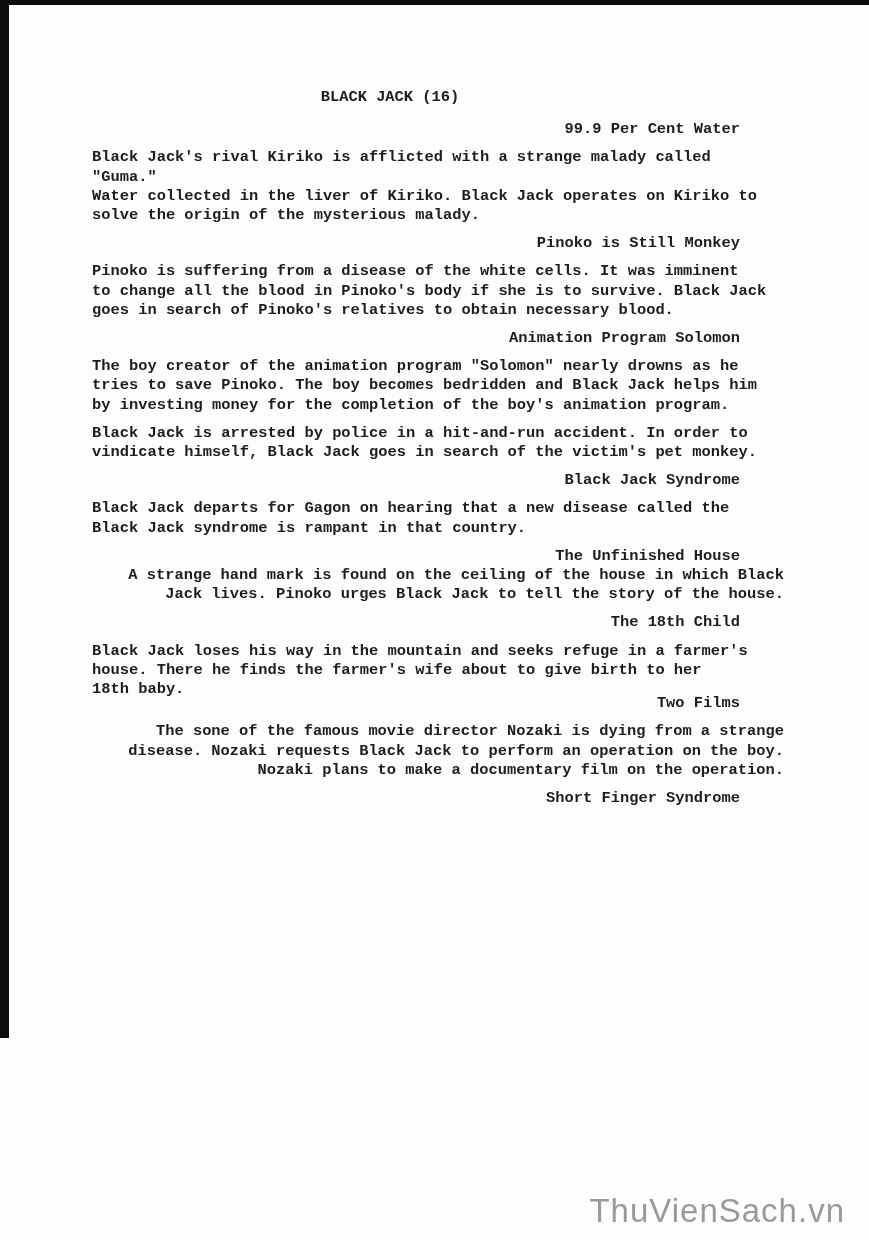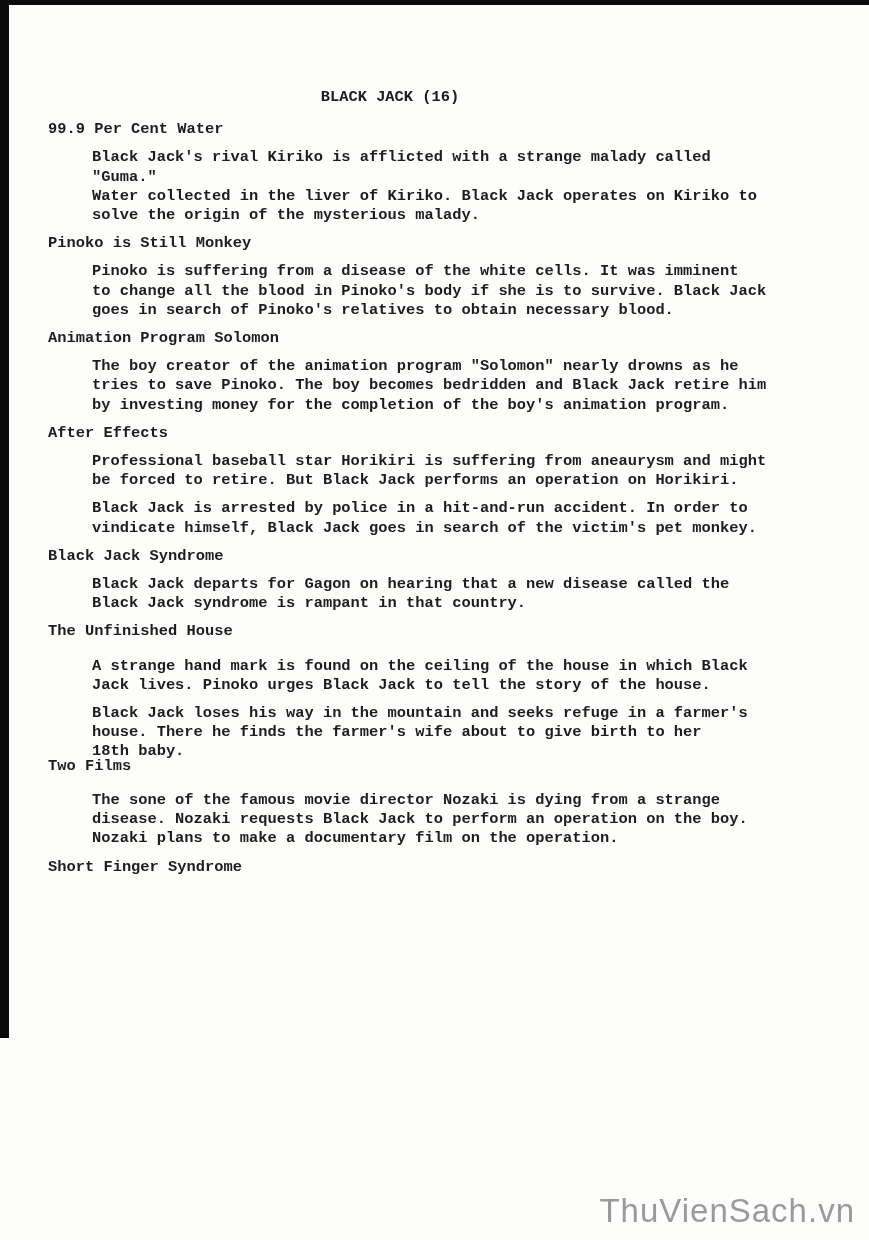--- a/index.html
+++ b/index.html
@@ -52,7 +52,7 @@
     font-size: 15.4px;
     line-height: 19.2px;
     font-weight: 700;
-    text-align: left;
+    text-align: right;
     transform: translateX(-44px);
   }
   .sec p {

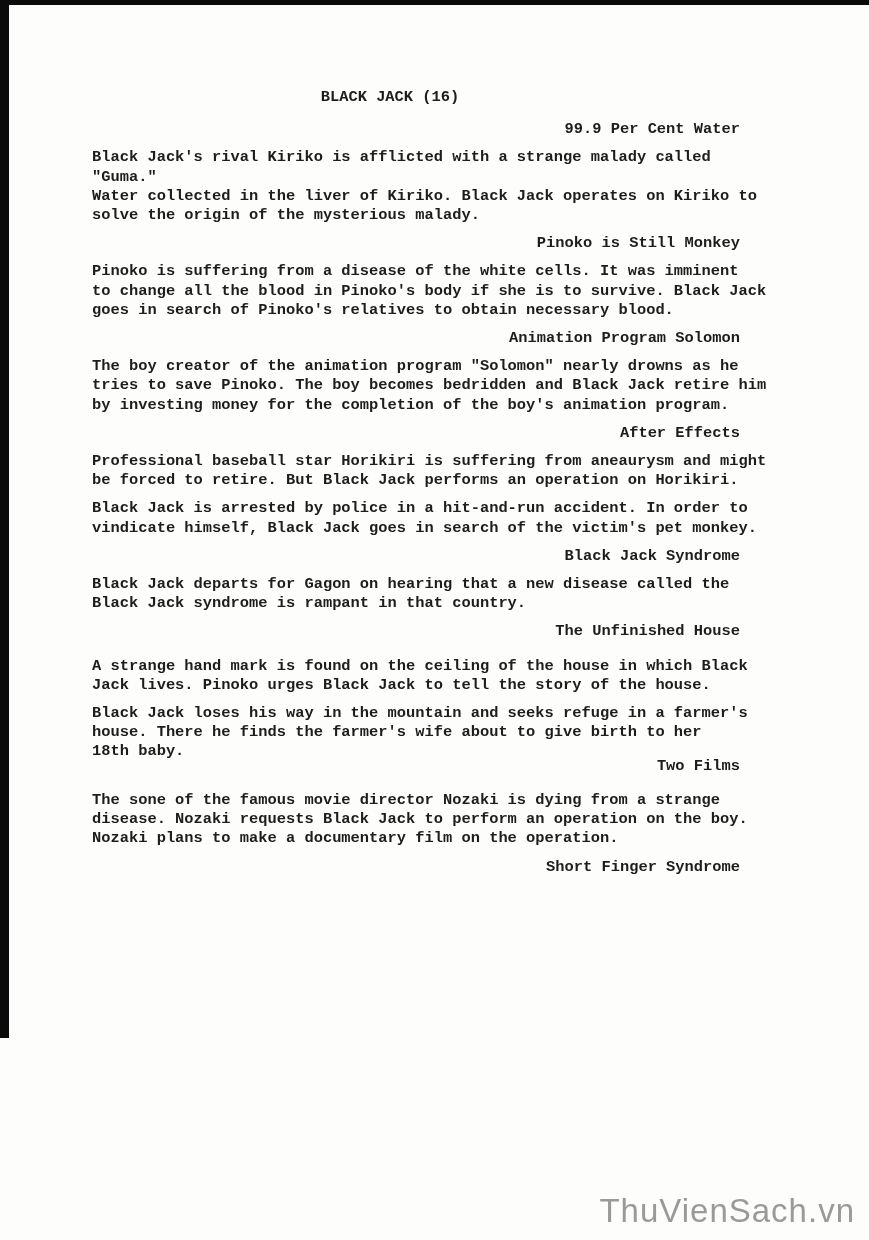--- a/index.html
+++ b/index.html
@@ -102,7 +102,7 @@
     <div class="sec">
       <h3>Animation Program Solomon</h3>
       <p>The boy creator of the animation program "Solomon" nearly drowns as he
-tries to save Pinoko. The boy becomes bedridden and Black Jack retire him
+tries to save Pinoko. The boy becomes bedridden and Black Jack helps him
 by investing money for the completion of the boy's animation program.</p>
     </div>
 

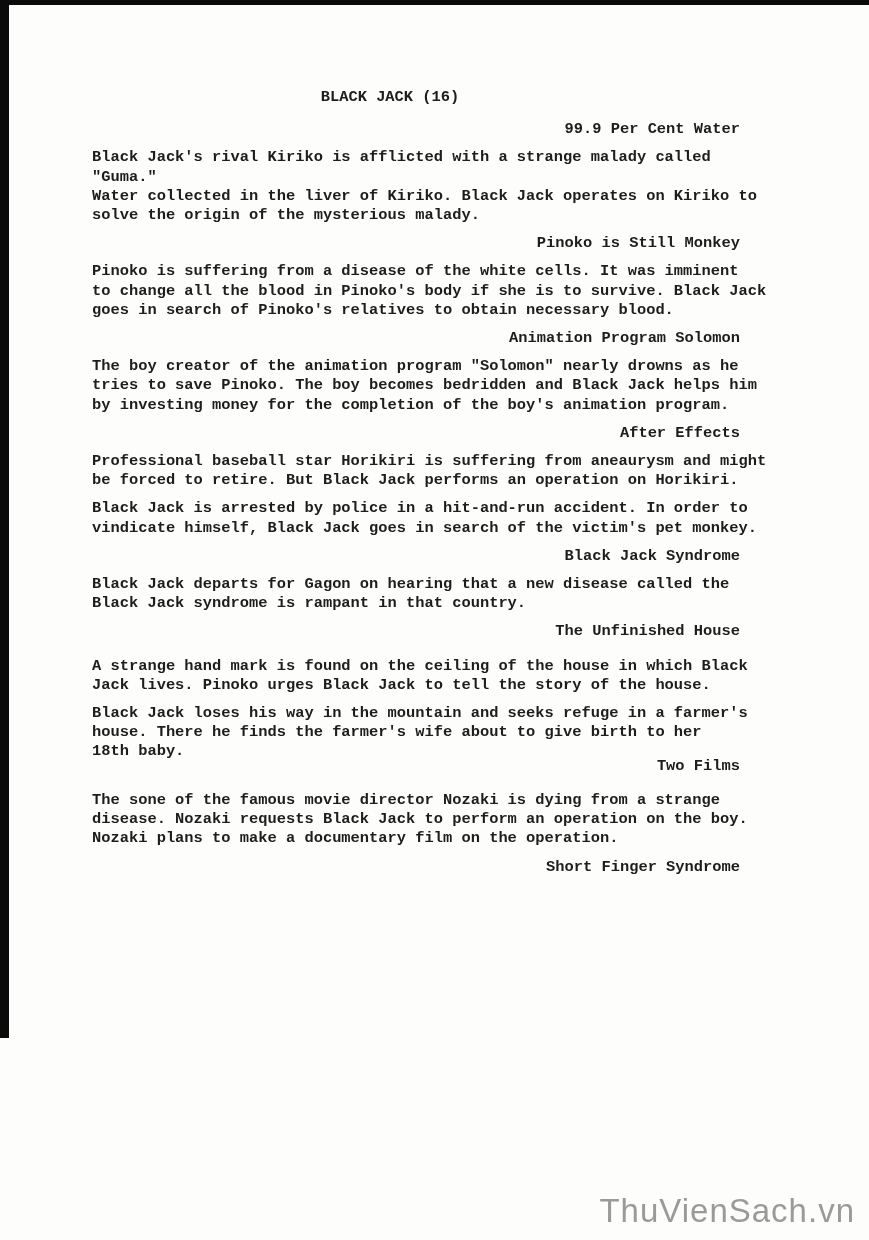--- a/index.html
+++ b/index.html
@@ -106,11 +106,6 @@
 by investing money for the completion of the boy's animation program.</p>
     </div>
 
-    <div class="sec">
-      <h3>After Effects</h3>
-      <p>Professional baseball star Horikiri is suffering from aneaurysm and might
-be forced to retire. But Black Jack performs an operation on Horikiri.</p>
-    </div>
 
     <div class="sec">
       <p>Black Jack is arrested by police in a hit-and-run accident. In order to

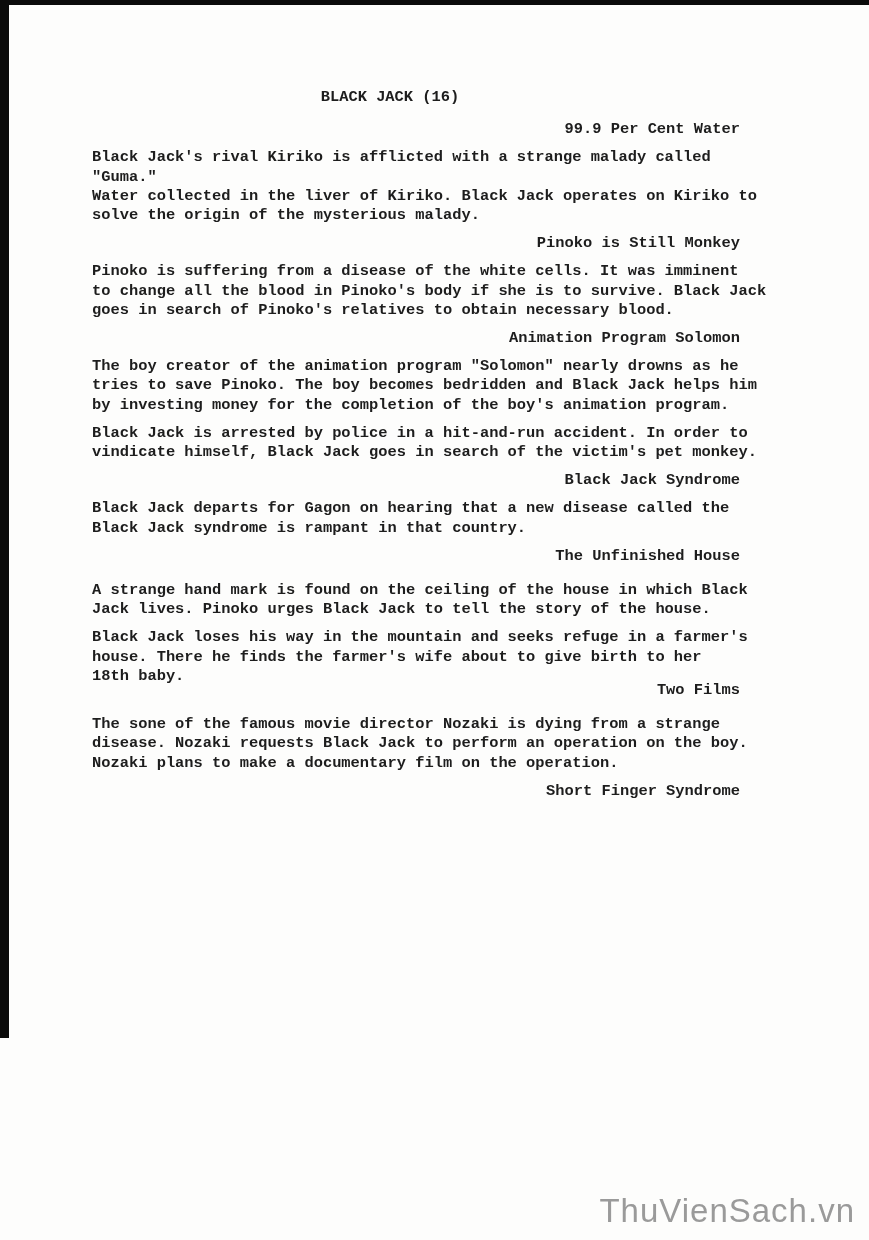--- a/index.html
+++ b/index.html
@@ -60,7 +60,7 @@
     white-space: pre-line;
   }
   .sec h3.tight-bottom { margin-bottom: 0; }
-  .sec p.tight-top { margin-top: 15px; }
+  .sec p.tight-top { margin-top: 0; text-align: right; }
   .sec h3.overlap-up { margin-top: -14px; font-family: Liberation Mono, monospace; }
   .watermark {
     position: absolute;

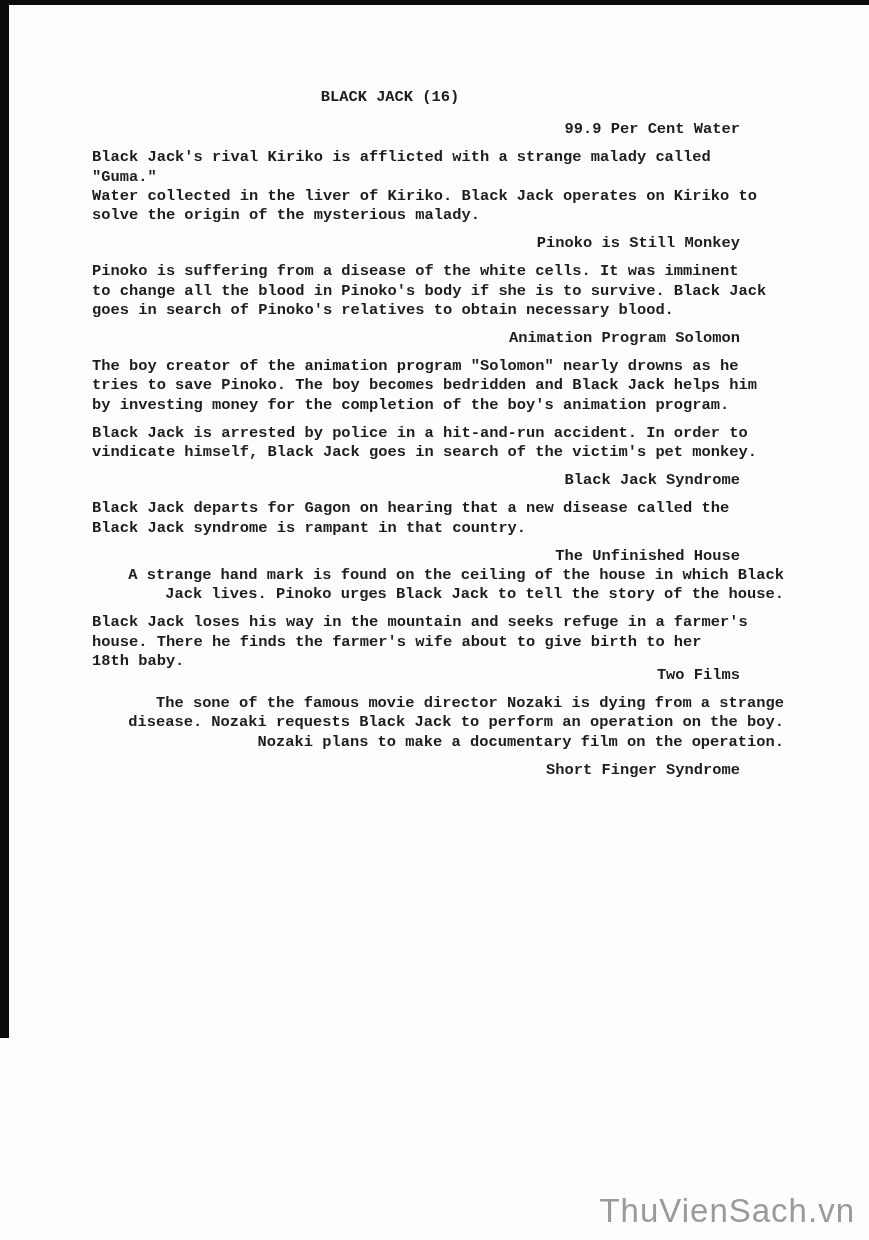--- a/index.html
+++ b/index.html
@@ -126,6 +126,7 @@
 
 
     <div class="sec">
+      <h3>The 18th Child</h3>
       <p>Black Jack loses his way in the mountain and seeks refuge in a farmer's
 house. There he finds the farmer's wife about to give birth to her
 18th baby.</p>

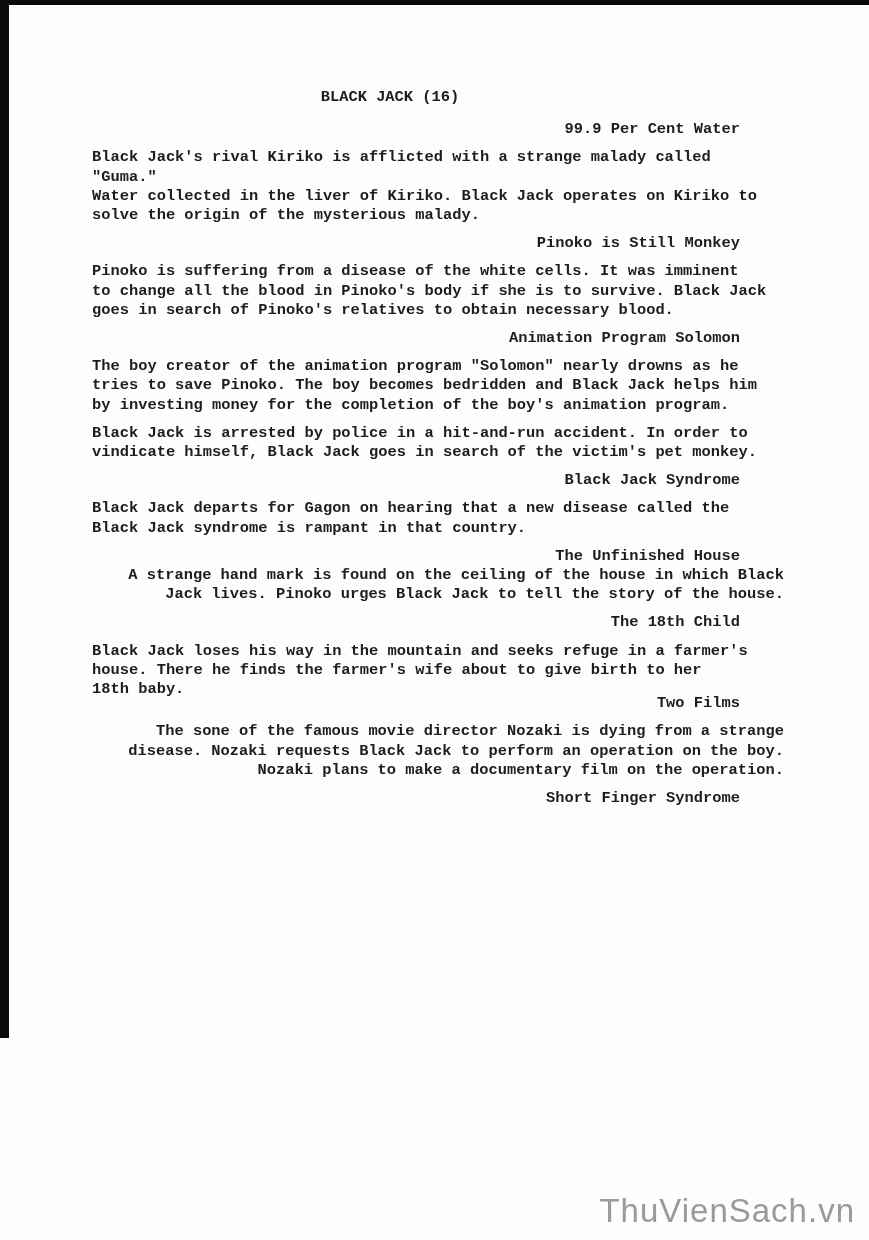--- a/index.html
+++ b/index.html
@@ -64,7 +64,7 @@
   .sec h3.overlap-up { margin-top: -14px; font-family: Liberation Mono, monospace; }
   .watermark {
     position: absolute;
-    right: 14px;
+    right: 24px;
     bottom: 10px;
     font-family: "Liberation Sans", sans-serif;
     font-size: 33px;

